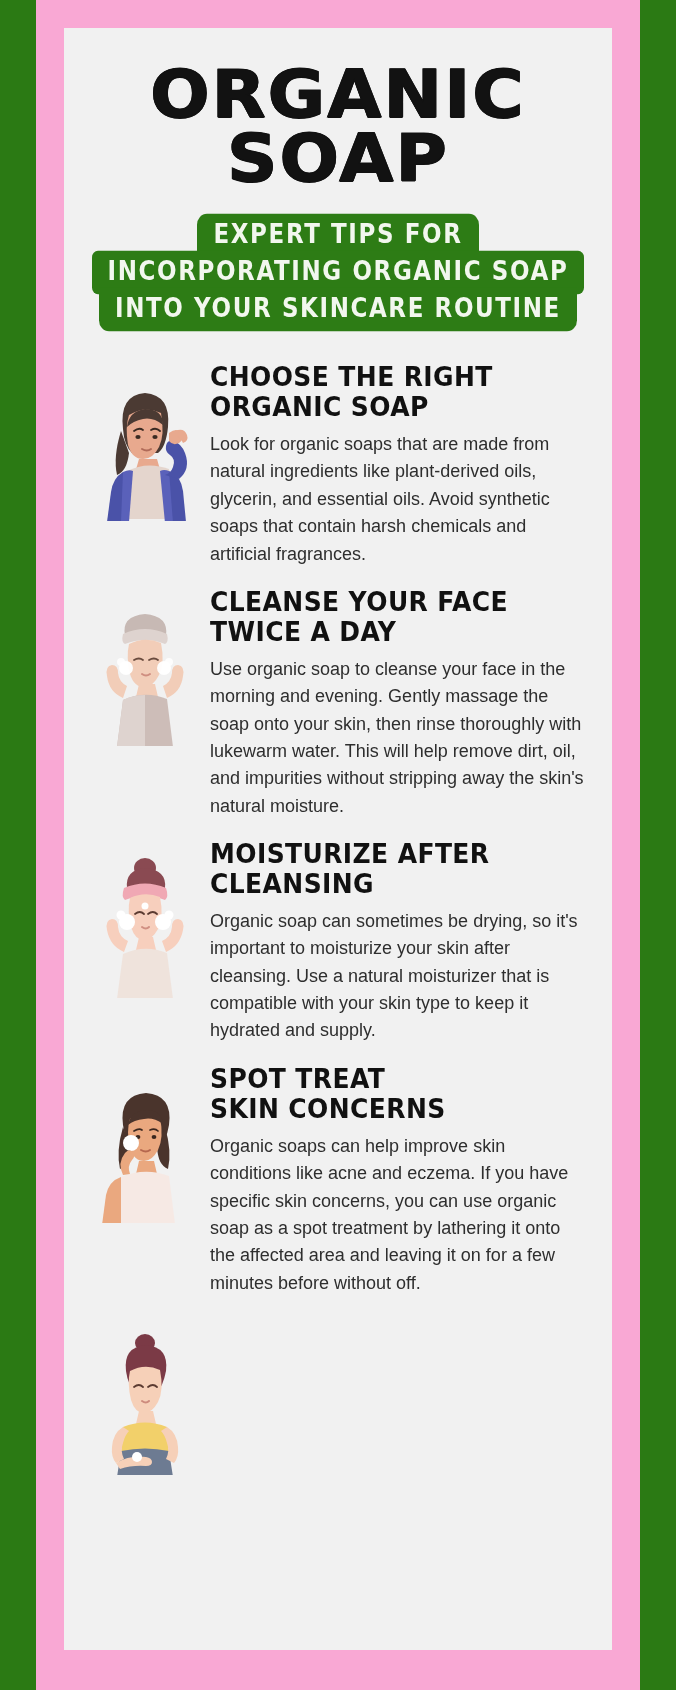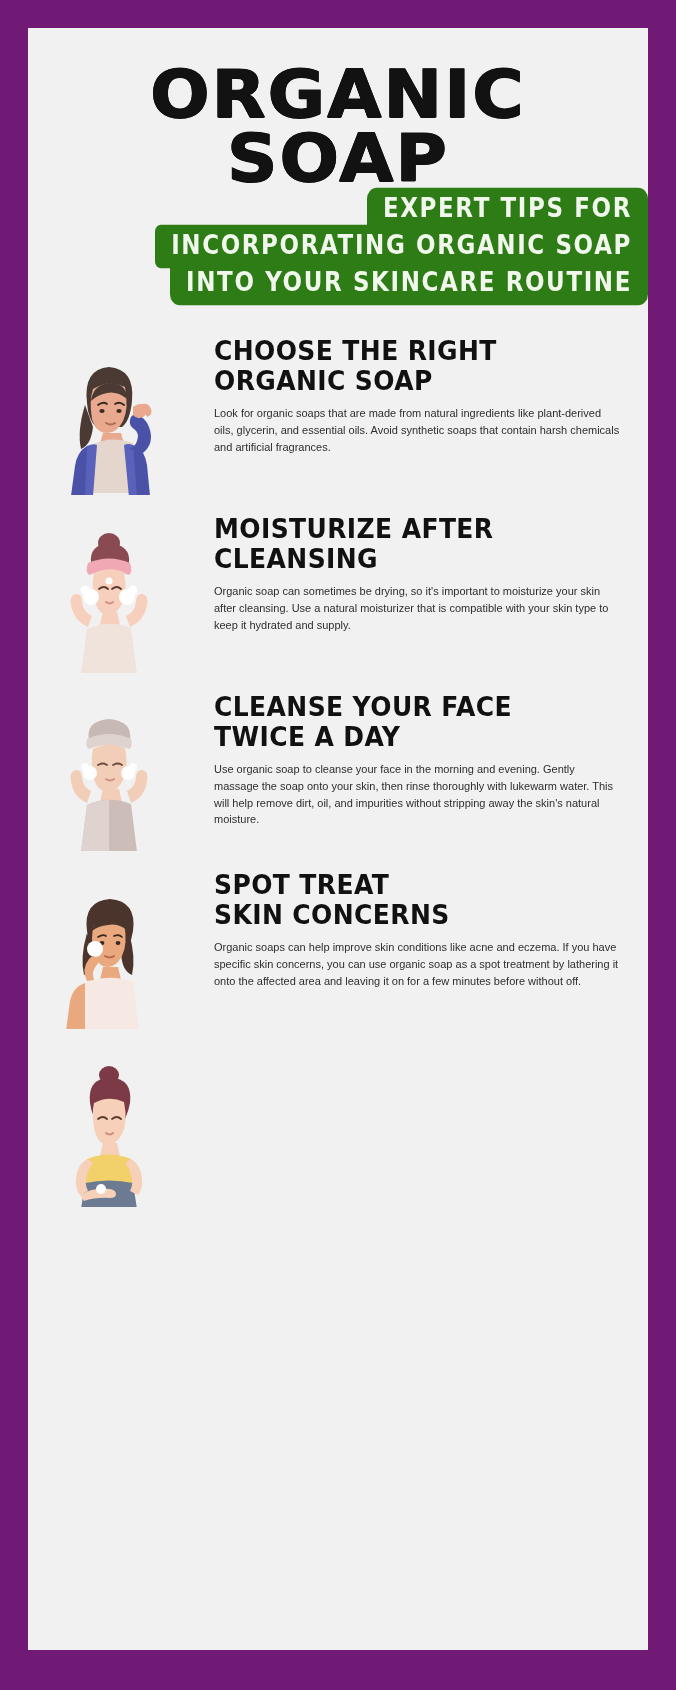--- a/index.html
+++ b/index.html
@@ -17,9 +17,9 @@
   }
   .poster {
     position: relative;
-    width: 676px;
+    width: 604px;
     height: 1690px;
-    background: #701a75;
+    background: #f9a8d4;
     padding: 28px 28px 40px 28px;
   }
   .canvas {

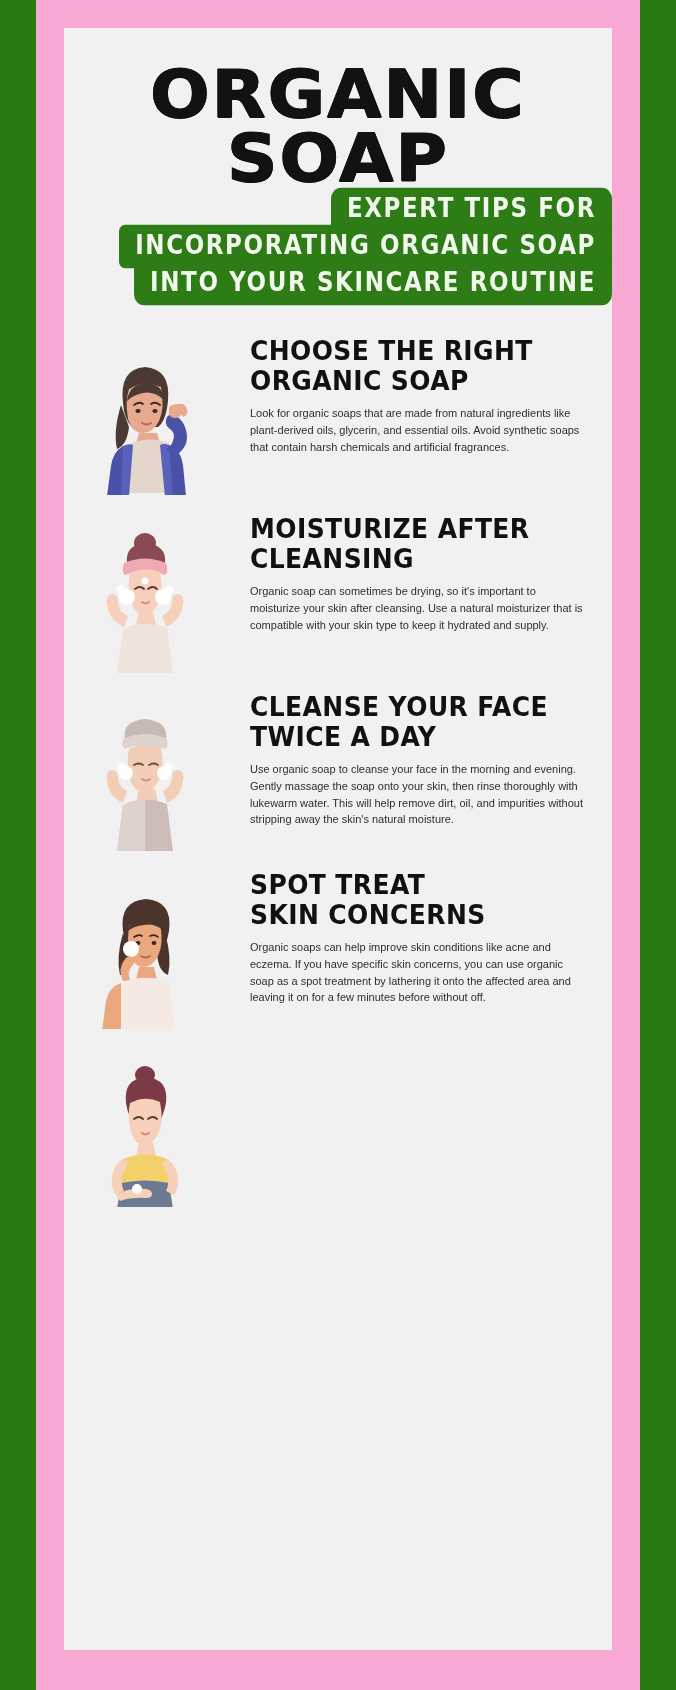--- a/index.html
+++ b/index.html
@@ -50,9 +50,10 @@
 
   
   .banner {
+    margin-top: 26px;
     display: flex;
     flex-direction: column;
-    align-items: flex-end;
+    align-items: center;
   }
   .banner-line {
     background: #2d7c15;

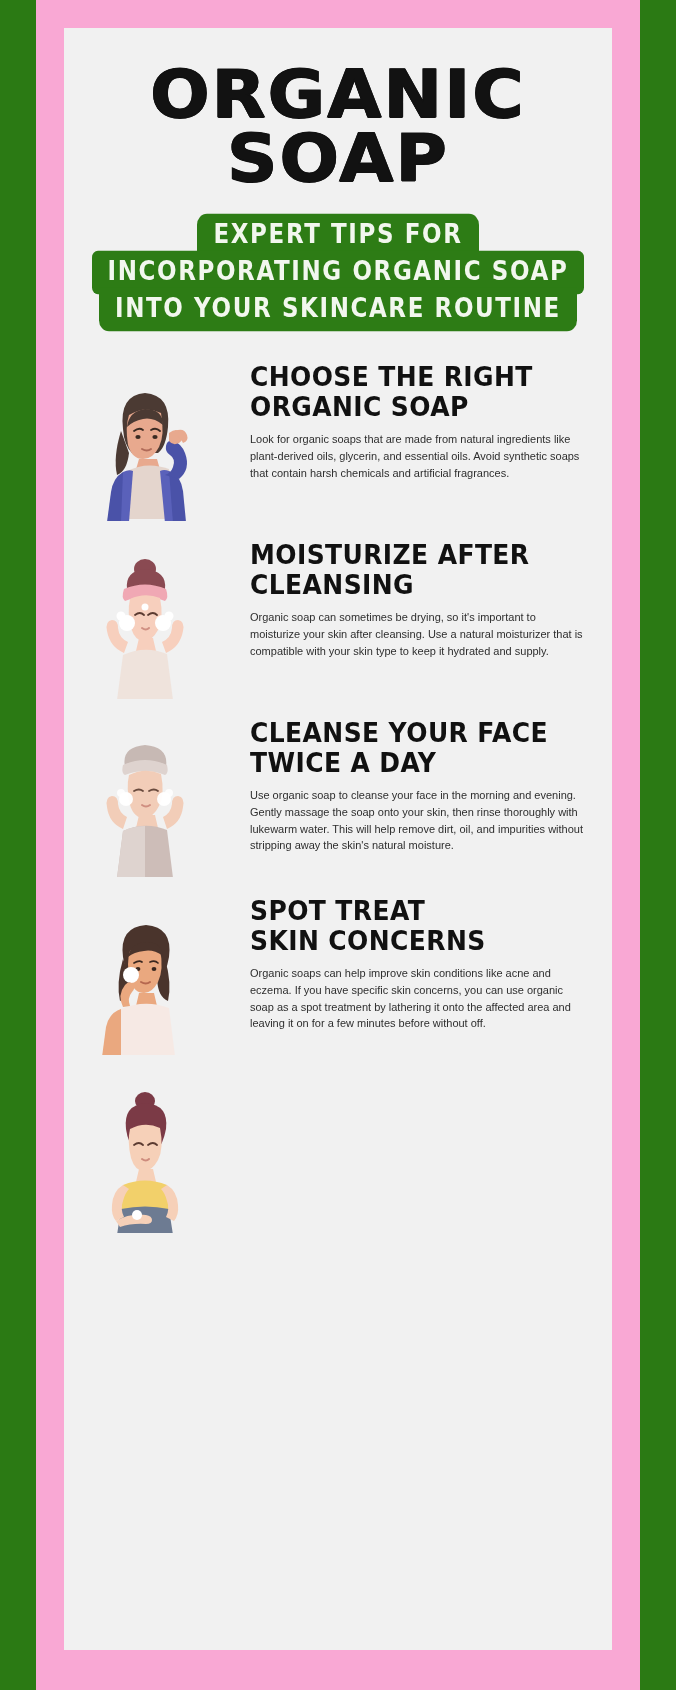--- a/index.html
+++ b/index.html
@@ -82,7 +82,6 @@
     display: flex;
     align-items: flex-start;
     margin-bottom: 18px;
-    gap: 40px;
   }
   .tip-art {
     flex: 0 0 118px;

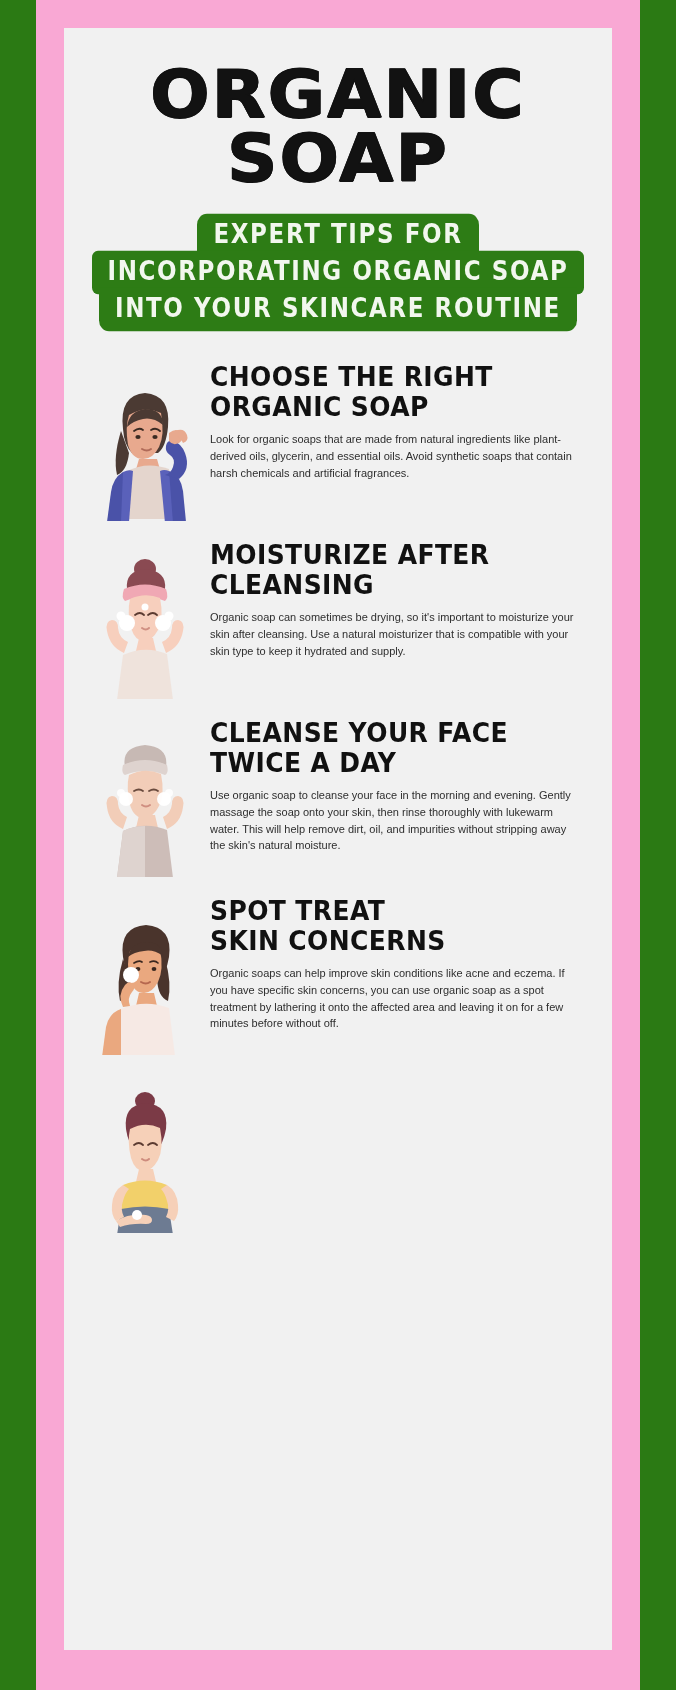--- a/index.html
+++ b/index.html
@@ -109,7 +109,7 @@
   }
   .tip-text {
     font-family: "Liberation Sans", sans-serif;
-    font-size: 11px;
+    font-size: 18px;
     line-height: 1.52;
     color: #2e2e2e;
   }

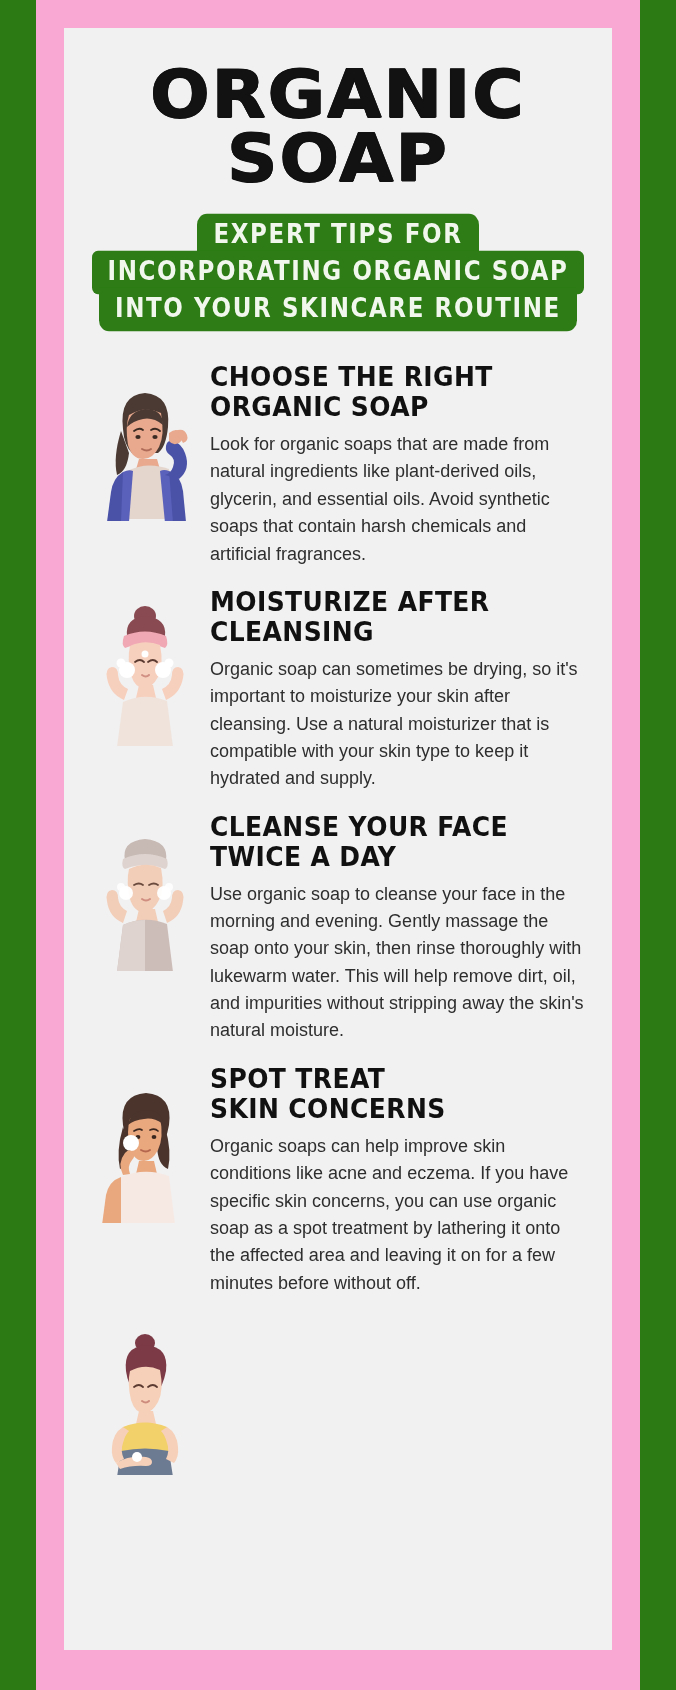--- a/index.html
+++ b/index.html
@@ -168,6 +168,33 @@
       <div class="tip">
         <div class="tip-art">
           <svg width="104" height="150" viewBox="0 0 104 150">
+            <path d="M32 40 q-4 -20 20 -22 q24 2 21 22 q-20 -8 -41 0z" fill="#c7b9b4"></path>
+            <path d="M30 38 q22 -10 44 0 q2 8 -2 10 q-20 -8 -40 0 q-4 -2 -2 -10z" fill="#ded3cf"></path>
+            <path d="M36 48 q16 -8 32 -1 q4 20 -2 32 q-6 12 -15 12 q-10 0 -14 -13 q-4 -17 -1 -30z" fill="#f2cdb8"></path>
+            <path d="M41 64 q5 -3 9 0" stroke="#6a4b3e" stroke-width="1.8" fill="none" stroke-linecap="round"></path>
+            <path d="M56 64 q5 -3 9 0" stroke="#6a4b3e" stroke-width="1.8" fill="none" stroke-linecap="round"></path>
+            <path d="M49 78 q4 3 8 0" stroke="#cf8e80" stroke-width="2" fill="none" stroke-linecap="round"></path>
+            <path d="M46 88 l16 0 l3 13 l-22 0z" fill="#f2cdb8"></path>
+            <path d="M30 104 q22 -10 44 -1 l6 48 l-56 0z" fill="#cdbdb8"></path>
+            <path d="M30 104 q10 -5 22 -5 l0 52 l-28 0z" fill="#ded3cf"></path>
+            <path d="M30 102 q-14 -6 -16 -22 q-2 -10 5 -11 q6 0 6 8 q1 9 9 13z" fill="#f2cdb8"></path>
+            <path d="M74 102 q14 -6 16 -22 q2 -10 -5 -11 q-6 0 -6 8 q-1 9 -9 13z" fill="#f2cdb8"></path>
+            <circle cx="33" cy="72" r="7" fill="#ffffff" opacity="0.95"></circle>
+            <circle cx="71" cy="72" r="7" fill="#ffffff" opacity="0.95"></circle>
+            <circle cx="28" cy="66" r="4" fill="#ffffff" opacity="0.85"></circle>
+            <circle cx="76" cy="66" r="4" fill="#ffffff" opacity="0.85"></circle>
+          </svg>
+        </div>
+        <div class="tip-body">
+          <div class="tip-heading">CLEANSE YOUR FACE
+TWICE A DAY</div>
+          <div class="tip-text">Use organic soap to cleanse your face in the morning and evening. Gently massage the soap onto your skin, then rinse thoroughly with lukewarm water. This will help remove dirt, oil, and impurities without stripping away the skin's natural moisture.</div>
+        </div>
+      </div>
+
+      <div class="tip">
+        <div class="tip-art">
+          <svg width="104" height="150" viewBox="0 0 104 150">
             <ellipse cx="52" cy="20" rx="11" ry="10" fill="#8a4a52"></ellipse>
             <path d="M34 40 q-2 -18 18 -20 q22 2 20 20 q-20 -6 -38 0z" fill="#8a4a52"></path>
             <path d="M31 40 q21 -9 42 0 q3 9 -1 12 q-20 -8 -40 0 q-4 -3 -1 -12z" fill="#f0a8b4"></path>
@@ -196,33 +223,6 @@
       <div class="tip">
         <div class="tip-art">
           <svg width="104" height="150" viewBox="0 0 104 150">
-            <path d="M32 40 q-4 -20 20 -22 q24 2 21 22 q-20 -8 -41 0z" fill="#c7b9b4"></path>
-            <path d="M30 38 q22 -10 44 0 q2 8 -2 10 q-20 -8 -40 0 q-4 -2 -2 -10z" fill="#ded3cf"></path>
-            <path d="M36 48 q16 -8 32 -1 q4 20 -2 32 q-6 12 -15 12 q-10 0 -14 -13 q-4 -17 -1 -30z" fill="#f2cdb8"></path>
-            <path d="M41 64 q5 -3 9 0" stroke="#6a4b3e" stroke-width="1.8" fill="none" stroke-linecap="round"></path>
-            <path d="M56 64 q5 -3 9 0" stroke="#6a4b3e" stroke-width="1.8" fill="none" stroke-linecap="round"></path>
-            <path d="M49 78 q4 3 8 0" stroke="#cf8e80" stroke-width="2" fill="none" stroke-linecap="round"></path>
-            <path d="M46 88 l16 0 l3 13 l-22 0z" fill="#f2cdb8"></path>
-            <path d="M30 104 q22 -10 44 -1 l6 48 l-56 0z" fill="#cdbdb8"></path>
-            <path d="M30 104 q10 -5 22 -5 l0 52 l-28 0z" fill="#ded3cf"></path>
-            <path d="M30 102 q-14 -6 -16 -22 q-2 -10 5 -11 q6 0 6 8 q1 9 9 13z" fill="#f2cdb8"></path>
-            <path d="M74 102 q14 -6 16 -22 q2 -10 -5 -11 q-6 0 -6 8 q-1 9 -9 13z" fill="#f2cdb8"></path>
-            <circle cx="33" cy="72" r="7" fill="#ffffff" opacity="0.95"></circle>
-            <circle cx="71" cy="72" r="7" fill="#ffffff" opacity="0.95"></circle>
-            <circle cx="28" cy="66" r="4" fill="#ffffff" opacity="0.85"></circle>
-            <circle cx="76" cy="66" r="4" fill="#ffffff" opacity="0.85"></circle>
-          </svg>
-        </div>
-        <div class="tip-body">
-          <div class="tip-heading">CLEANSE YOUR FACE
-TWICE A DAY</div>
-          <div class="tip-text">Use organic soap to cleanse your face in the morning and evening. Gently massage the soap onto your skin, then rinse thoroughly with lukewarm water. This will help remove dirt, oil, and impurities without stripping away the skin's natural moisture.</div>
-        </div>
-      </div>
-
-      <div class="tip">
-        <div class="tip-art">
-          <svg width="104" height="150" viewBox="0 0 104 150">
             <path d="M30 52 q-4 -30 23 -32 q27 2 23 32 q-3 18 -11 24 l-24 0 q-9 -8 -11 -24z" fill="#4a342c"></path>
             <path d="M30 54 q-7 24 -3 42 q10 -4 11 -22z" fill="#4a342c"></path>
             <path d="M72 54 q7 24 3 42 q-10 -4 -11 -22z" fill="#4a342c"></path>

